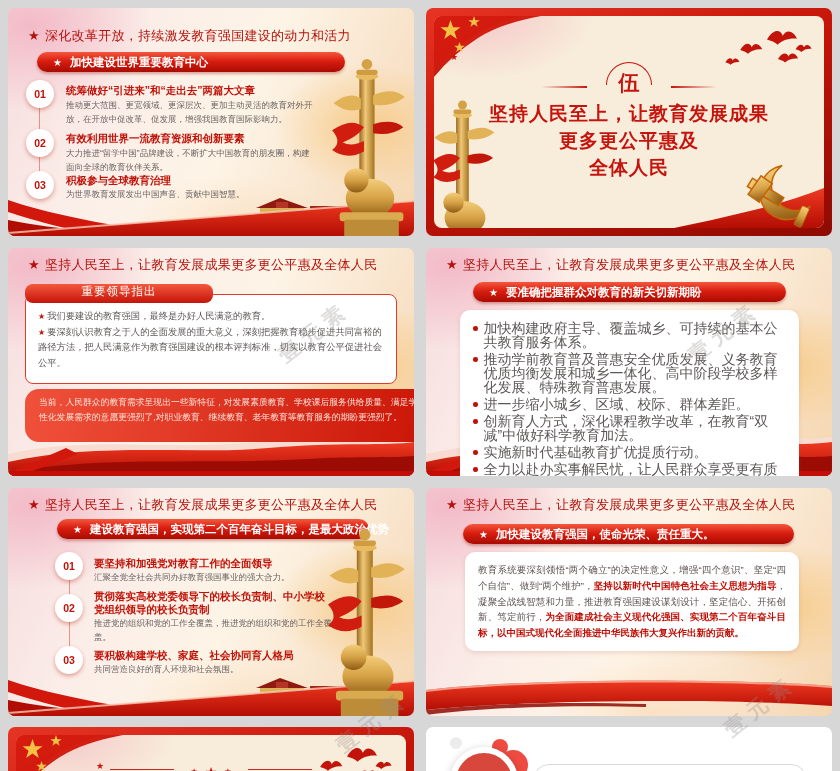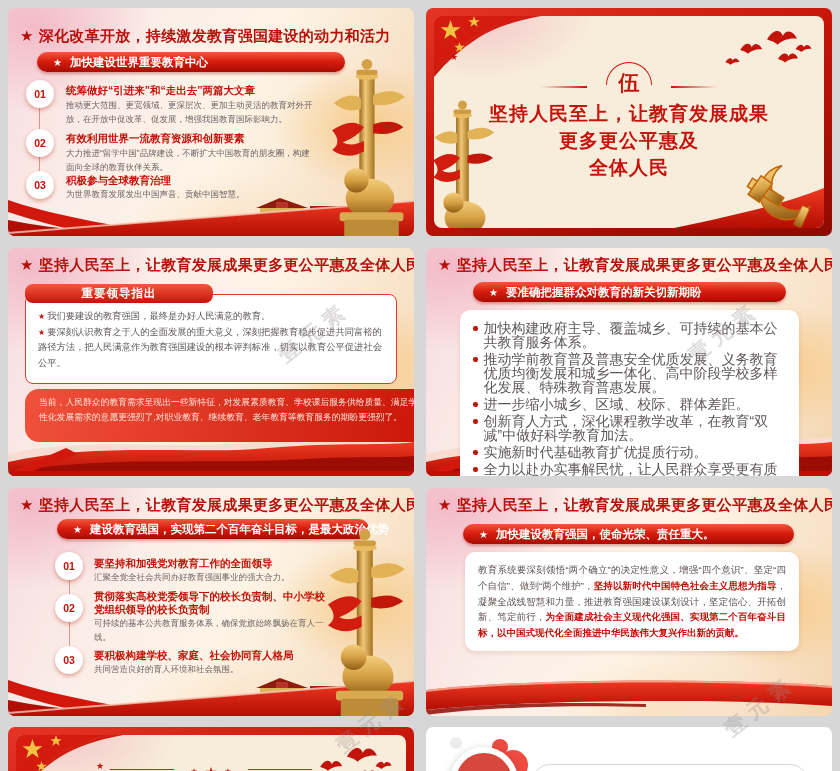--- a/index.html
+++ b/index.html
@@ -12,7 +12,7 @@
      radial-gradient(170px 120px at 6% 8%, rgba(242,180,195,.85), rgba(242,180,195,0) 70%),
      radial-gradient(150px 90px at 55% 100%, rgba(250,216,180,.6), rgba(250,216,180,0) 70%),
      linear-gradient(115deg,#f6dce0 0%,#fbeee8 30%,#fdf4e6 55%,#f8e2c8 82%,#f5d6ae 100%)}
-  .hdr{position:absolute;left:12px;font-size:15px;font-weight:700;color:#b5120c;letter-spacing:.3px;white-space:nowrap}
+  .hdr{position:absolute;left:20px;font-size:13px;font-weight:400;color:#b5120c;letter-spacing:.3px;white-space:nowrap}
   .hdr .st{margin-right:5px}
   .banner{position:absolute;height:20px;border-radius:999px;display:flex;align-items:center;
      background:linear-gradient(180deg,#f4573d 0%,#d91e10 45%,#a90b02 100%);

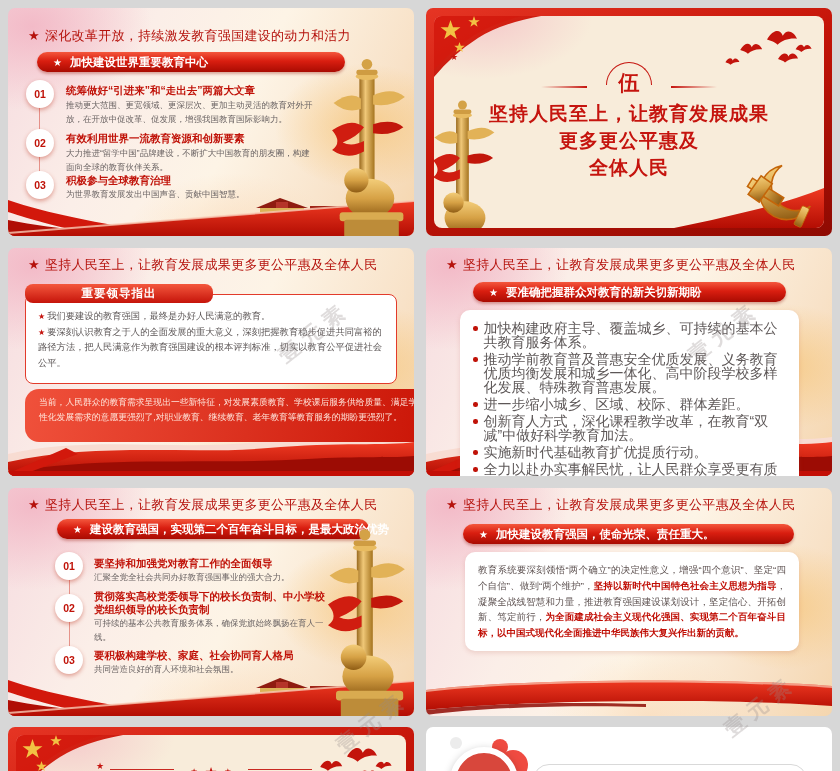--- a/index.html
+++ b/index.html
@@ -30,8 +30,8 @@
       letter-spacing:7px;transform:rotate(-38deg);pointer-events:none;white-space:nowrap}
   
   .tab{position:absolute;left:17px;top:36px;width:188px;height:19px;z-index:2;border-radius:8px;
-     background:linear-gradient(180deg,#f4573d,#c5140a);display:flex;align-items:center;justify-content:center;
-     color:#fff;font-weight:700;font-size:11.5px;letter-spacing:1px}
+     background:linear-gradient(180deg,#f4573d,#c5140a);display:flex;align-items:flex-start;justify-content:center;
+     color:#fff;font-weight:400;font-size:11.5px;letter-spacing:1px}
   .qbox{position:absolute;left:17px;top:46px;width:372px;height:90px;background:#fff;border:1px solid #e23b2b;
      border-radius:8px;padding:10px 12px 8px 12px;box-sizing:border-box;z-index:1}
   .qline{font-size:9.3px;color:#5d5757;line-height:15.5px;margin:0}

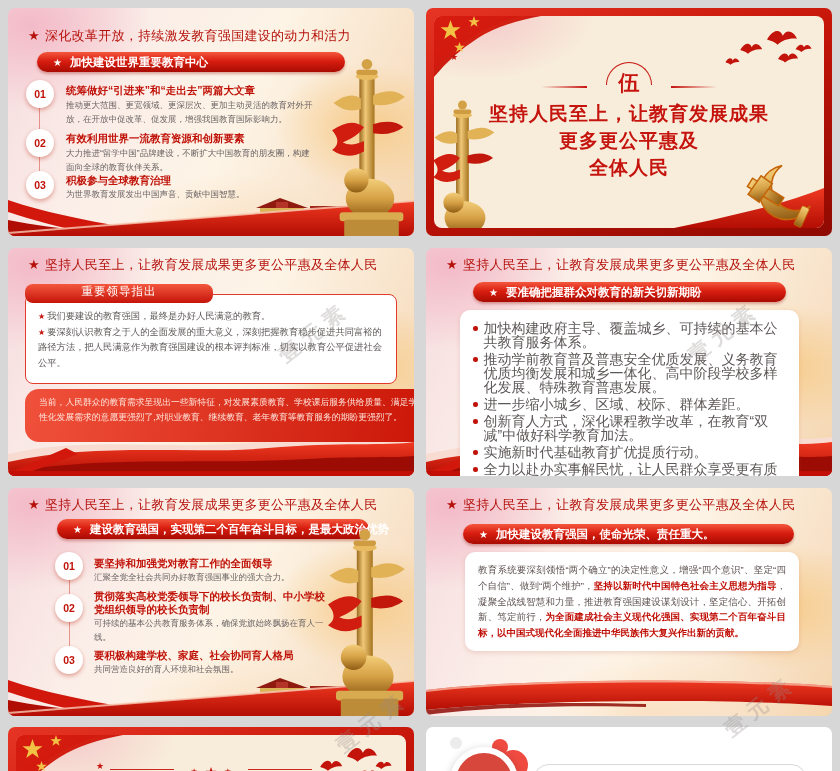--- a/index.html
+++ b/index.html
@@ -294,7 +294,7 @@
       </div>
     <div class="ittl" style="left:86px;top:102px;width:250px">贯彻落实高校党委领导下的校长负责制、中小学校
 党组织领导的校长负责制</div>
-    <div class="ibody" style="left:86px;top:129px;width:245px">可持续的基本公共教育服务体系，确保党旗始终飘扬在育人一线。</div>
+    <div class="ibody" style="left:86px;top:129px;width:245px">推进党的组织和党的工作全覆盖，推进党的组织和党的工作全覆盖。</div>
     <div class="numcir" style="left:47px;top:158px">
         <span>03</span>
       </div>

